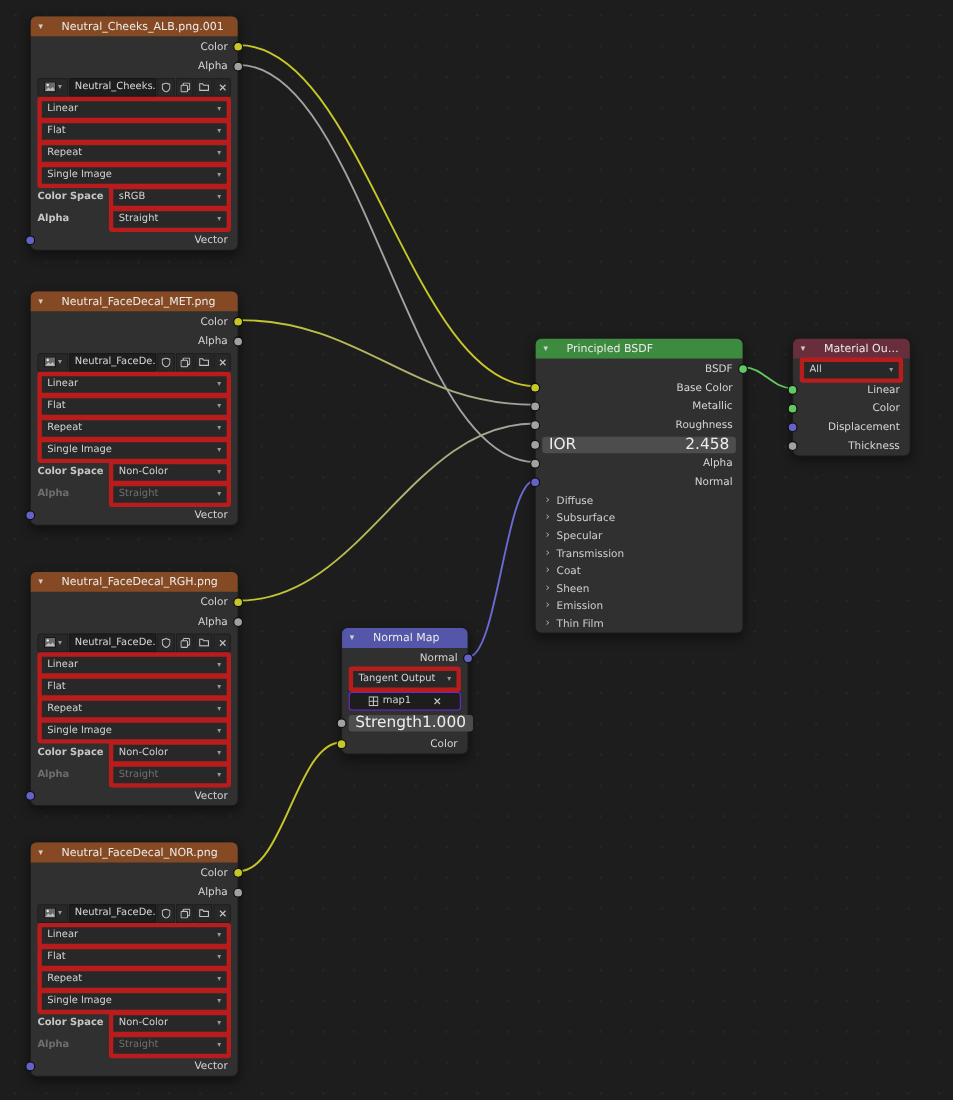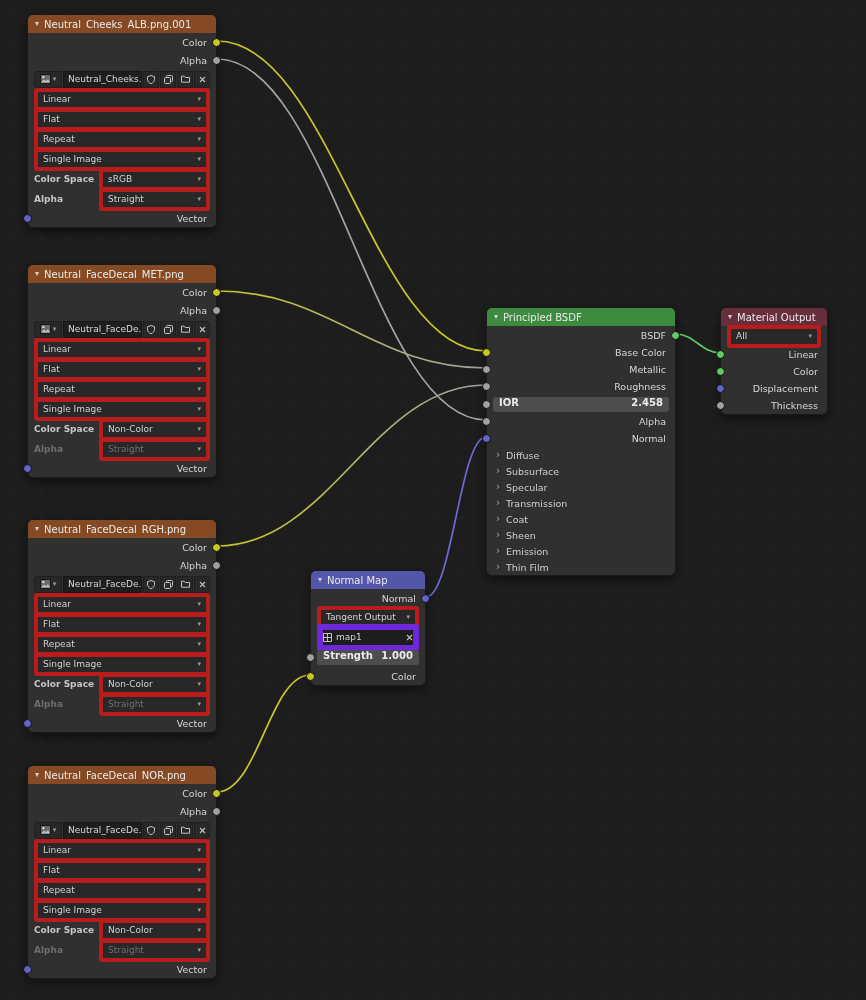--- a/index.html
+++ b/index.html
@@ -24,7 +24,7 @@
   .hdr-out{background:#692e3c;}
   .hdr-vec{background:#5456aa;}
   .chev{font-size:8px;color:#e6e6e6;opacity:.85;line-height:1;}
-  .ttl{white-space:nowrap;overflow:hidden;text-overflow:ellipsis;}
+  .ttl{white-space:nowrap;overflow:hidden;text-overflow:ellipsis;margin-left:12px;}
   .row{position:relative;display:flex;align-items:center;box-sizing:border-box;}
   .row.out{justify-content:flex-end;padding:0 9px;}
   .row.in{justify-content:flex-end;padding:0 9px;}

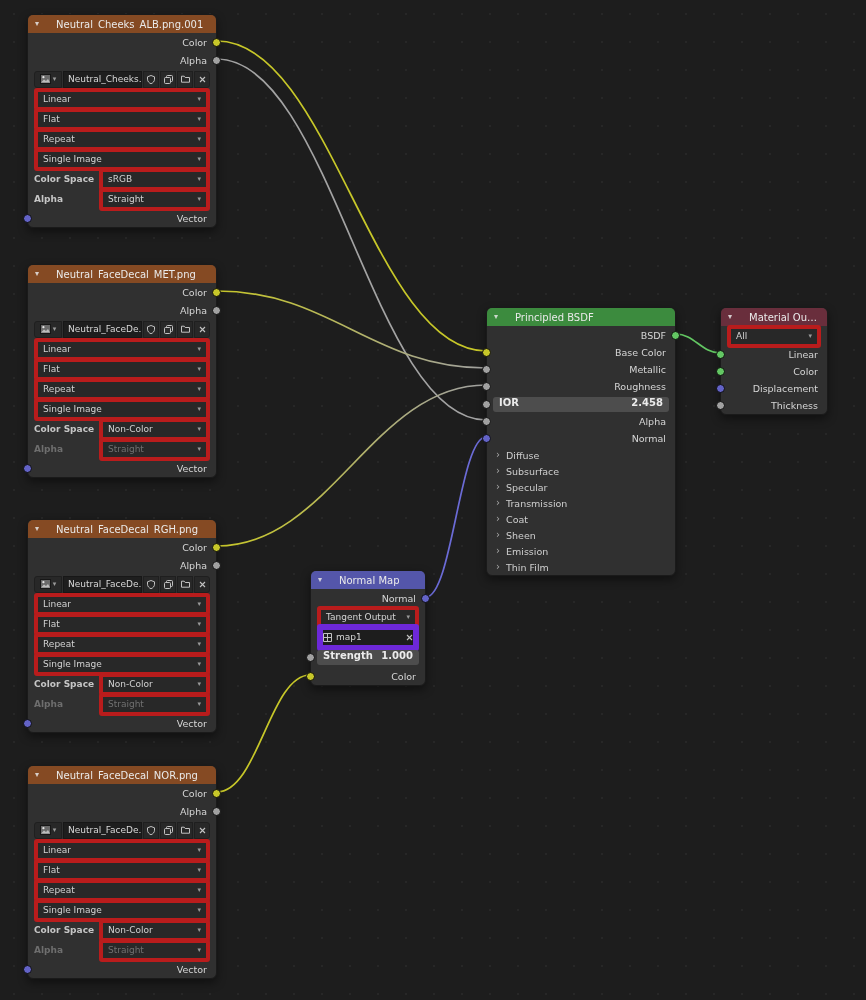--- a/index.html
+++ b/index.html
@@ -42,7 +42,7 @@
   .disabled .plabel{color:#6e6e6e;}
   .disabled .select{color:#707070;}
   .slider{flex:1;height:15px;background:#4d4d4d;border-radius:3px;display:flex;
-    align-items:flex-start;padding:0 6px;font-size:10px;color:#ececec;font-weight:bold;}
+    align-items:flex-end;padding:0 6px;font-size:14px;color:#ececec;}
   .slider .val{margin-left:auto;}
   .field{flex:1;height:15px;background:#1d1d1d;border:6px solid #6d28d9;border-radius:3px;
     display:flex;align-items:center;gap:4px;padding:0 0;font-size:9px;color:#d6d6d6;min-width:0;justify-content:center;}

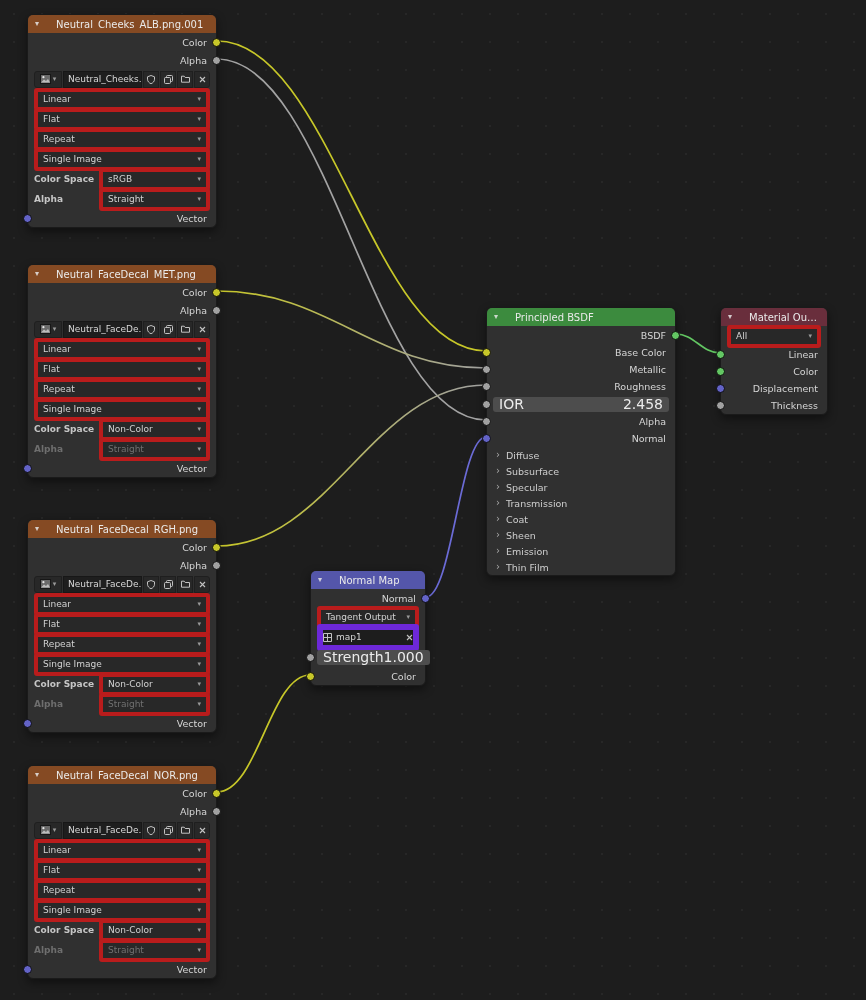--- a/index.html
+++ b/index.html
@@ -44,8 +44,8 @@
   .slider{flex:1;height:15px;background:#4d4d4d;border-radius:3px;display:flex;
     align-items:flex-end;padding:0 6px;font-size:14px;color:#ececec;}
   .slider .val{margin-left:auto;}
-  .field{flex:1;height:15px;background:#1d1d1d;border:6px solid #6d28d9;border-radius:3px;
-    display:flex;align-items:center;gap:4px;padding:0 0;font-size:9px;color:#d6d6d6;min-width:0;justify-content:center;}
+  .field{flex:1;height:15px;background:#1d1d1d;border:1px solid #6d28d9;border-radius:3px;
+    display:flex;align-items:center;gap:4px;padding:0 17px;font-size:9px;color:#d6d6d6;min-width:0;justify-content:center;}
   .field .xr{margin-left:auto;display:flex;align-items:center;}
   .imgbtn{flex:none;width:26px;height:15px;background:#282828;border:1px solid #1f1f1f;
     border-radius:3px 0 0 3px;display:flex;align-items:center;justify-content:center;gap:2px;}

